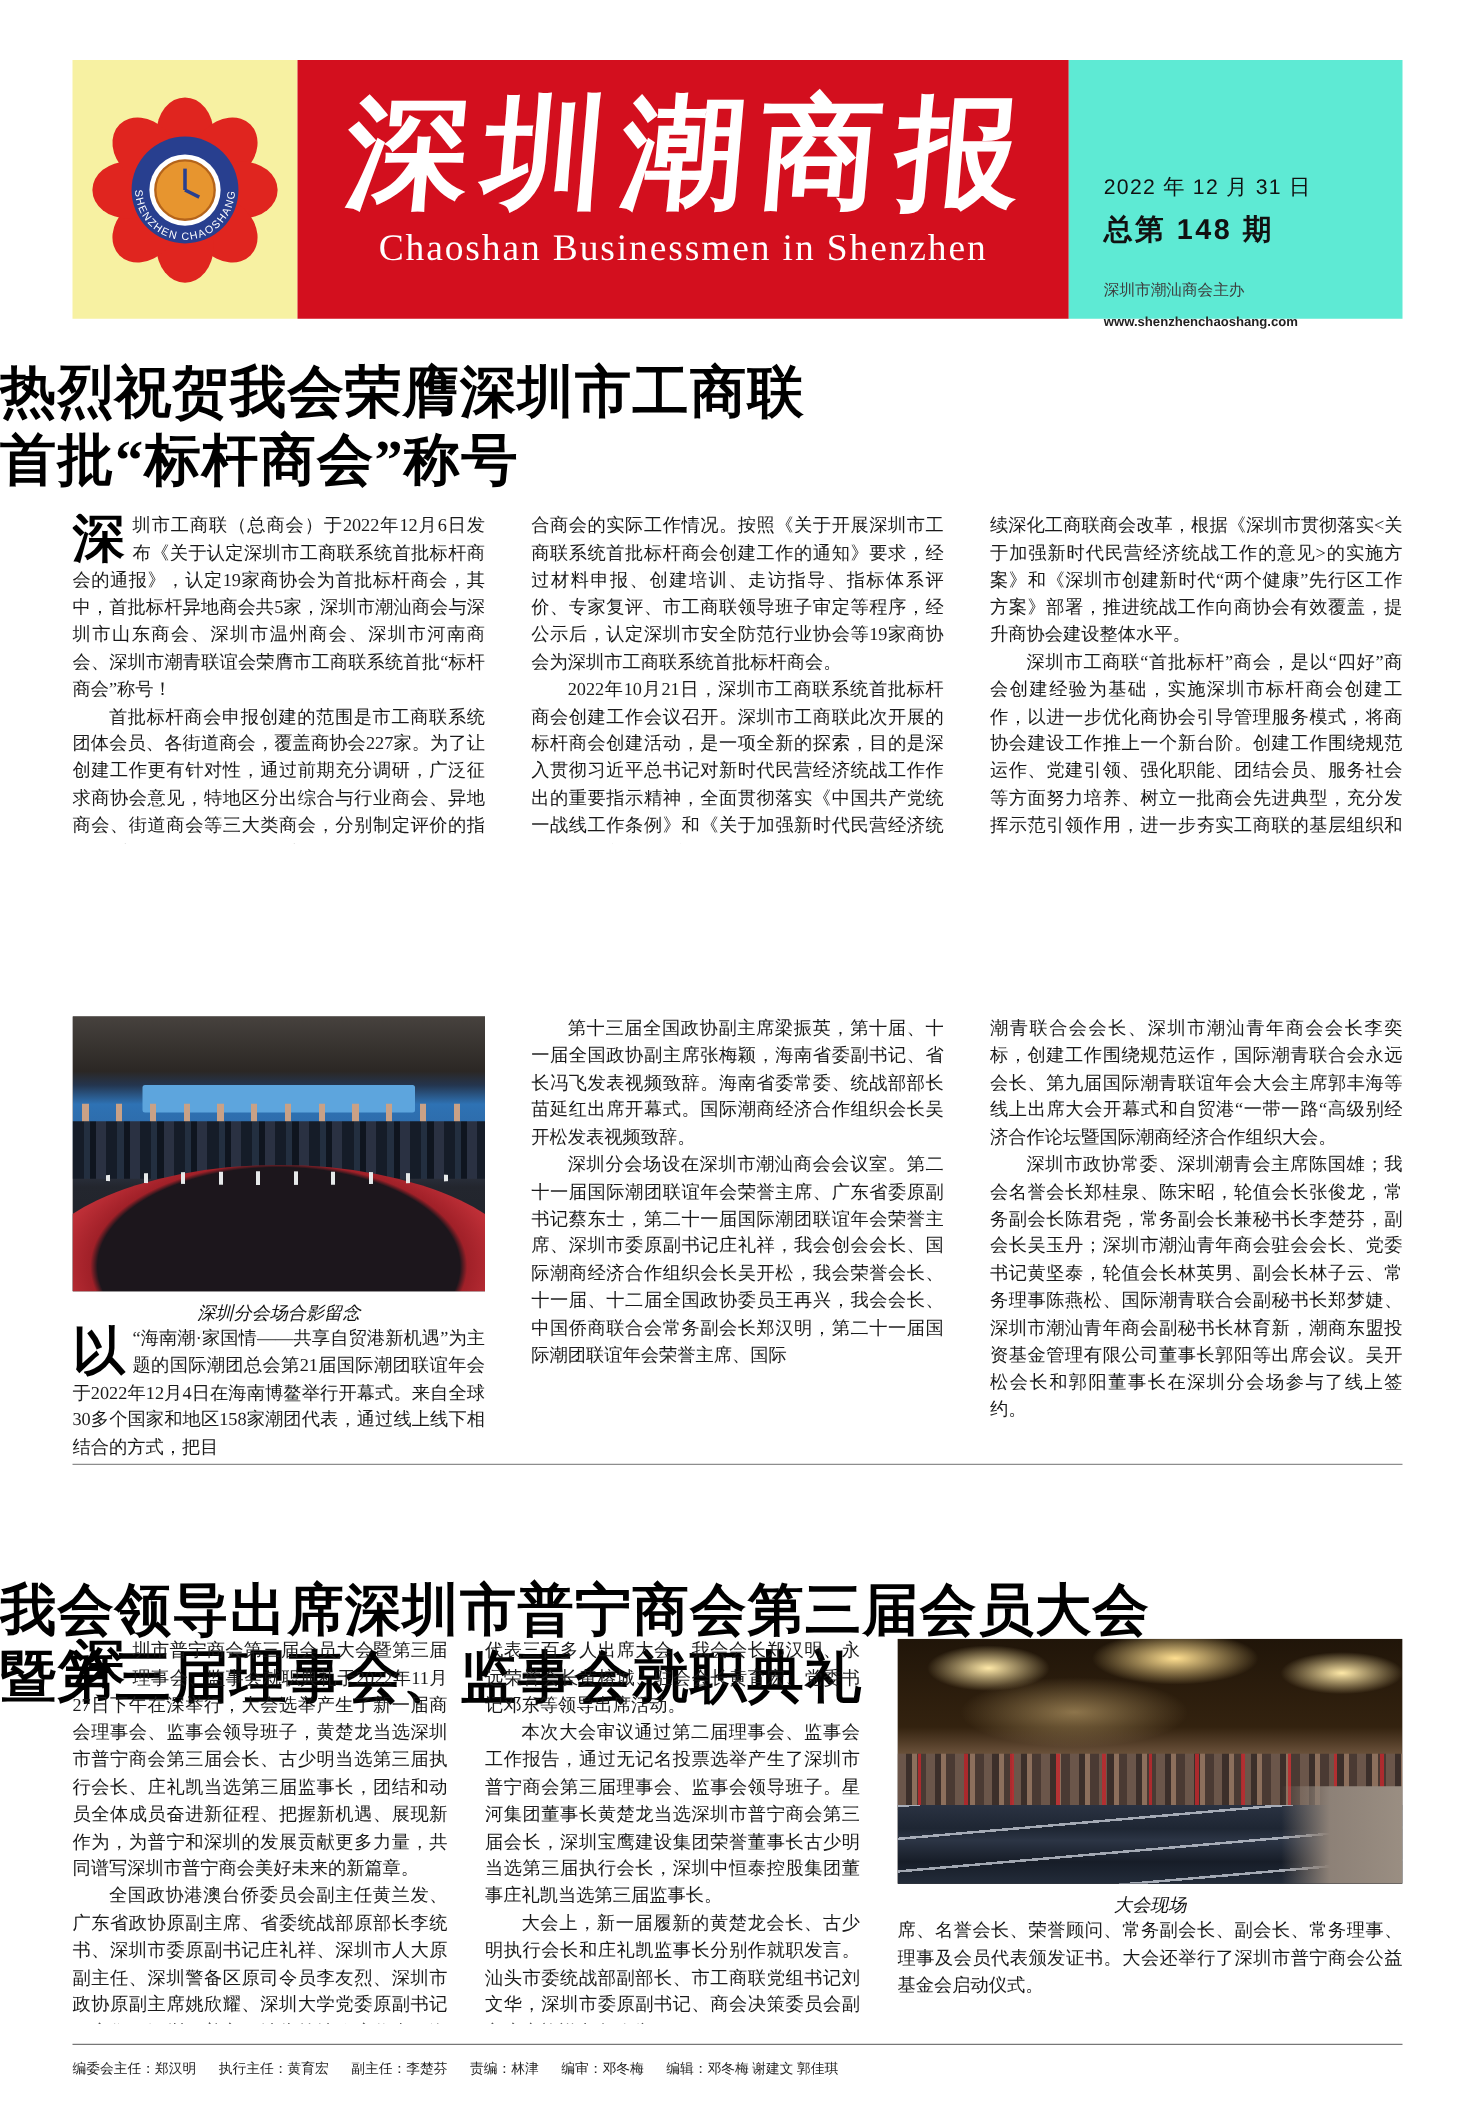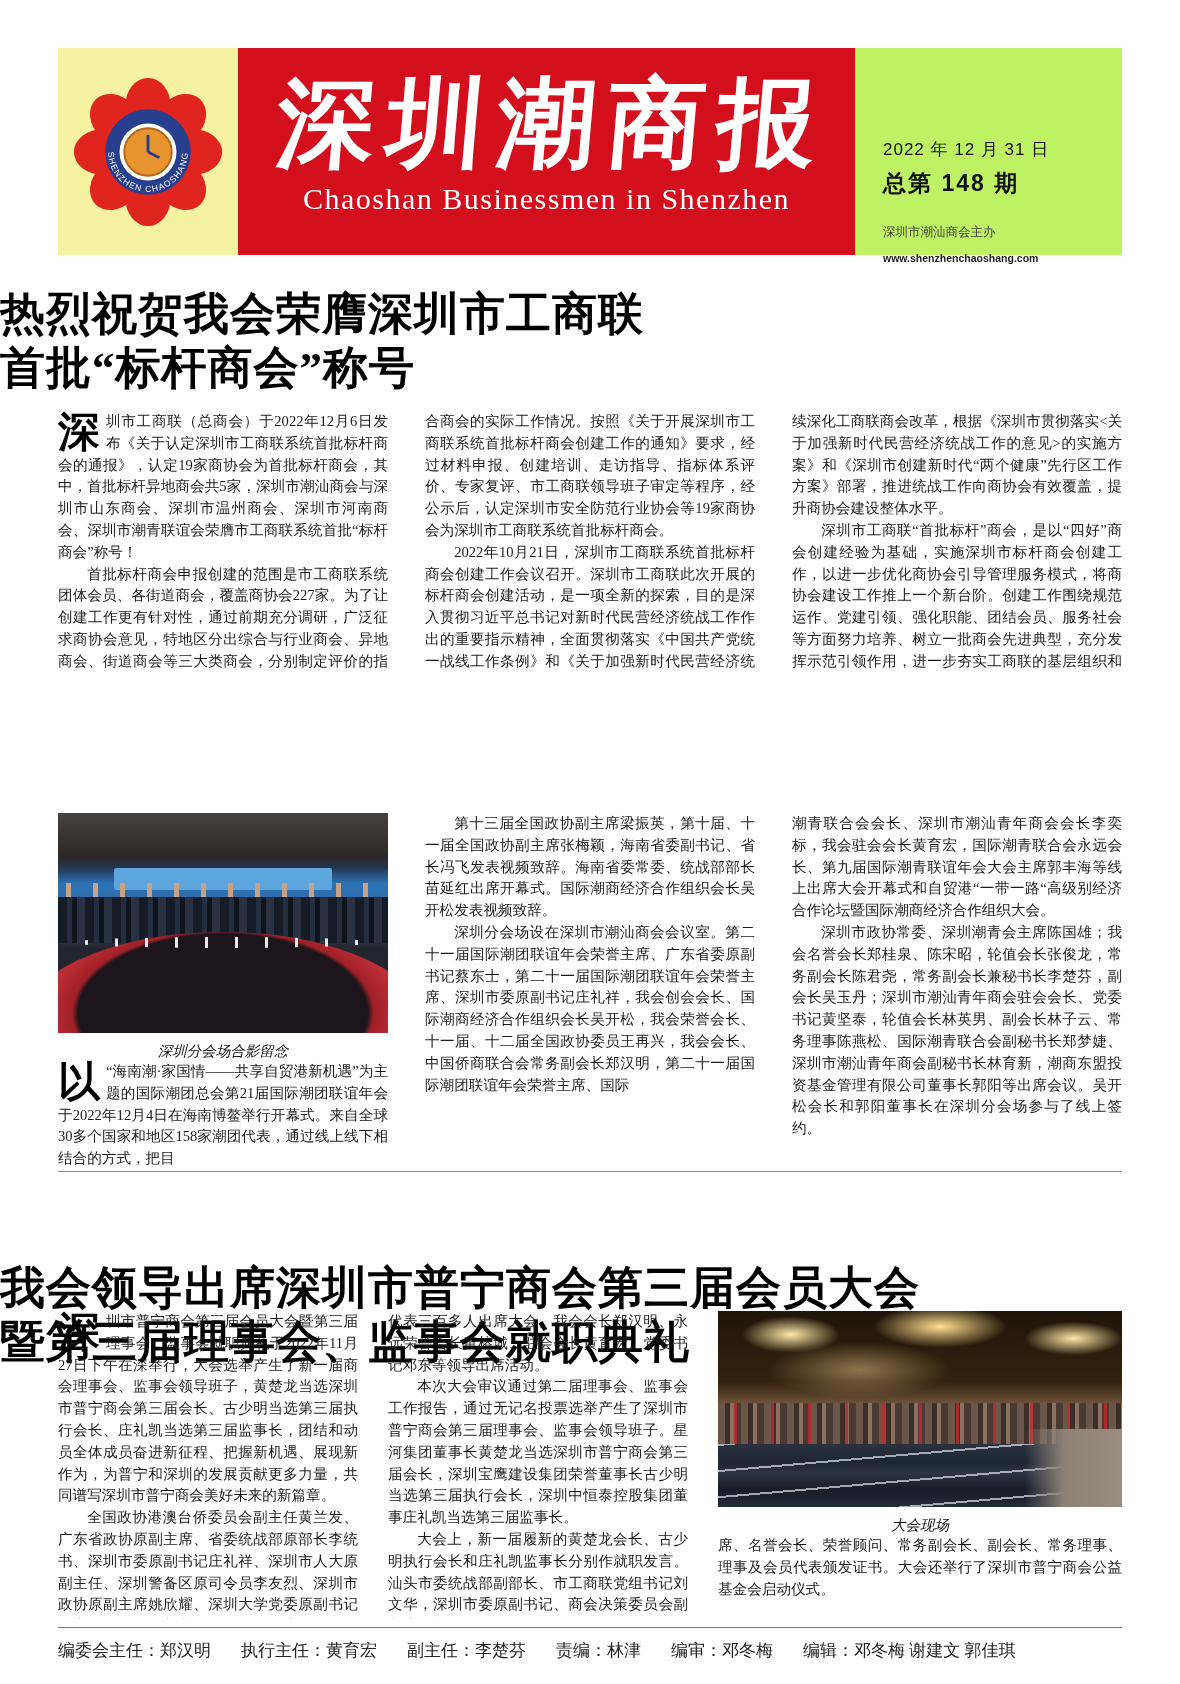--- a/index.html
+++ b/index.html
@@ -15,7 +15,7 @@
   .mh-title { display:block; margin-top:24px; font-size:98px; line-height:104px; font-weight:bold;
               letter-spacing:12px; text-indent:12px; transform:skewX(-5deg); white-space:nowrap; }
   .mh-sub { display:block; margin-top:6px; font-size:30px; letter-spacing:1.5px; }
-  .info-cell { width:267px; background:#bef264; box-sizing:border-box; padding:90px 0 0 28px;
+  .info-cell { width:267px; background:#5eead4; box-sizing:border-box; padding:90px 0 0 28px;
                font-family:"Liberation Sans","DejaVu Sans",sans-serif; color:#111; }
   .info-date { font-size:17px; letter-spacing:1px; }
   .info-issue { font-size:23px; font-weight:bold; margin-top:7px; letter-spacing:2px; }

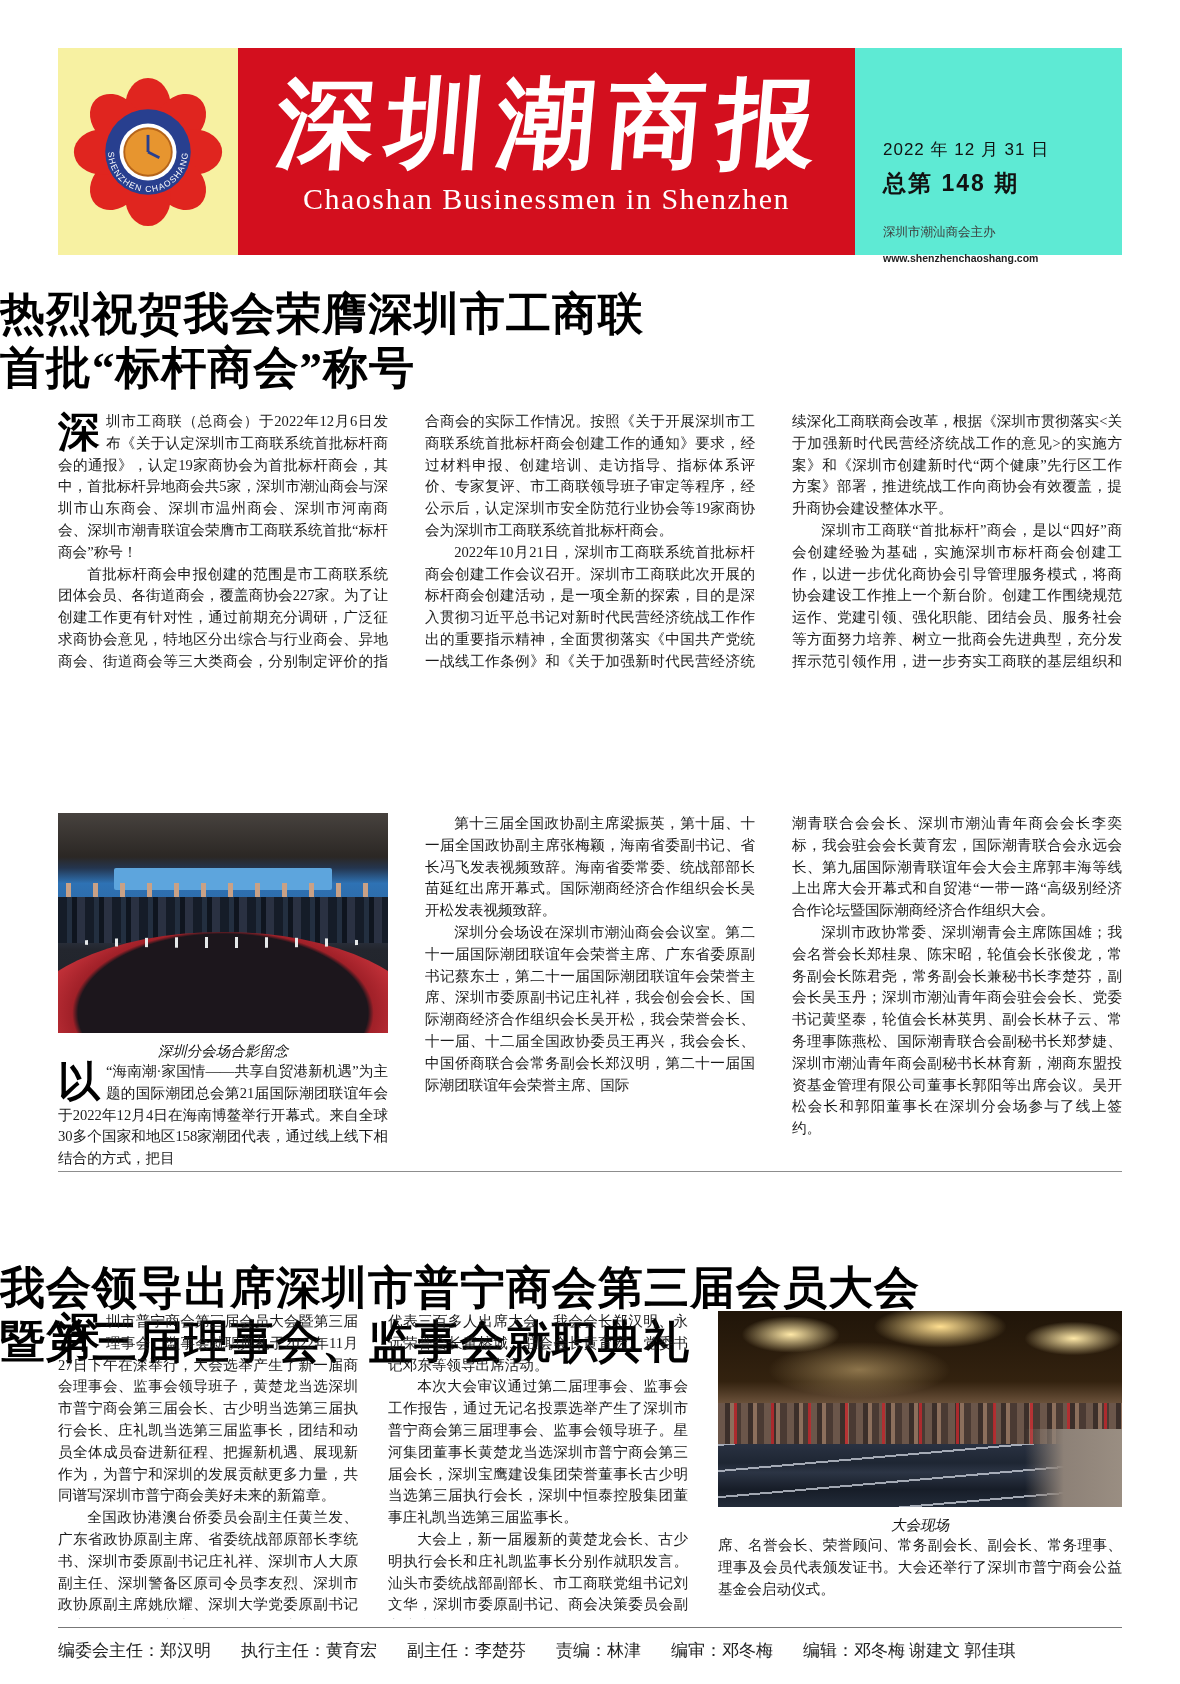--- a/index.html
+++ b/index.html
@@ -155,7 +155,7 @@
       <p>深圳分会场设在深圳市潮汕商会会议室。第二十一届国际潮团联谊年会荣誉主席、广东省委原副书记蔡东士，第二十一届国际潮团联谊年会荣誉主席、深圳市委原副书记庄礼祥，我会创会会长、国际潮商经济合作组织会长吴开松，我会荣誉会长、十一届、十二届全国政协委员王再兴，我会会长、中国侨商联合会常务副会长郑汉明，第二十一届国际潮团联谊年会荣誉主席、国际</p>
     </div>
     <div class="col">
-      <p class="cont">潮青联合会会长、深圳市潮汕青年商会会长李奕标，我会驻会会长黄育宏，国际潮青联合会永远会长、第九届国际潮青联谊年会大会主席郭丰海等线上出席大会开幕式和自贸港“一带一路“高级别经济合作论坛暨国际潮商经济合作组织大会。</p>
+      <p class="cont">潮青联合会会长、深圳市潮汕青年商会会长李奕标，创建工作围绕规范运作，国际潮青联合会永远会长、第九届国际潮青联谊年会大会主席郭丰海等线上出席大会开幕式和自贸港“一带一路“高级别经济合作论坛暨国际潮商经济合作组织大会。</p>
       <p>深圳市政协常委、深圳潮青会主席陈国雄；我会名誉会长郑桂泉、陈宋昭，轮值会长张俊龙，常务副会长陈君尧，常务副会长兼秘书长李楚芬，副会长吴玉丹；深圳市潮汕青年商会驻会会长、党委书记黄坚泰，轮值会长林英男、副会长林子云、常务理事陈燕松、国际潮青联合会副秘书长郑梦婕、深圳市潮汕青年商会副秘书长林育新，潮商东盟投资基金管理有限公司董事长郭阳等出席会议。吴开松会长和郭阳董事长在深圳分会场参与了线上签约。</p>
     </div>
   </div>

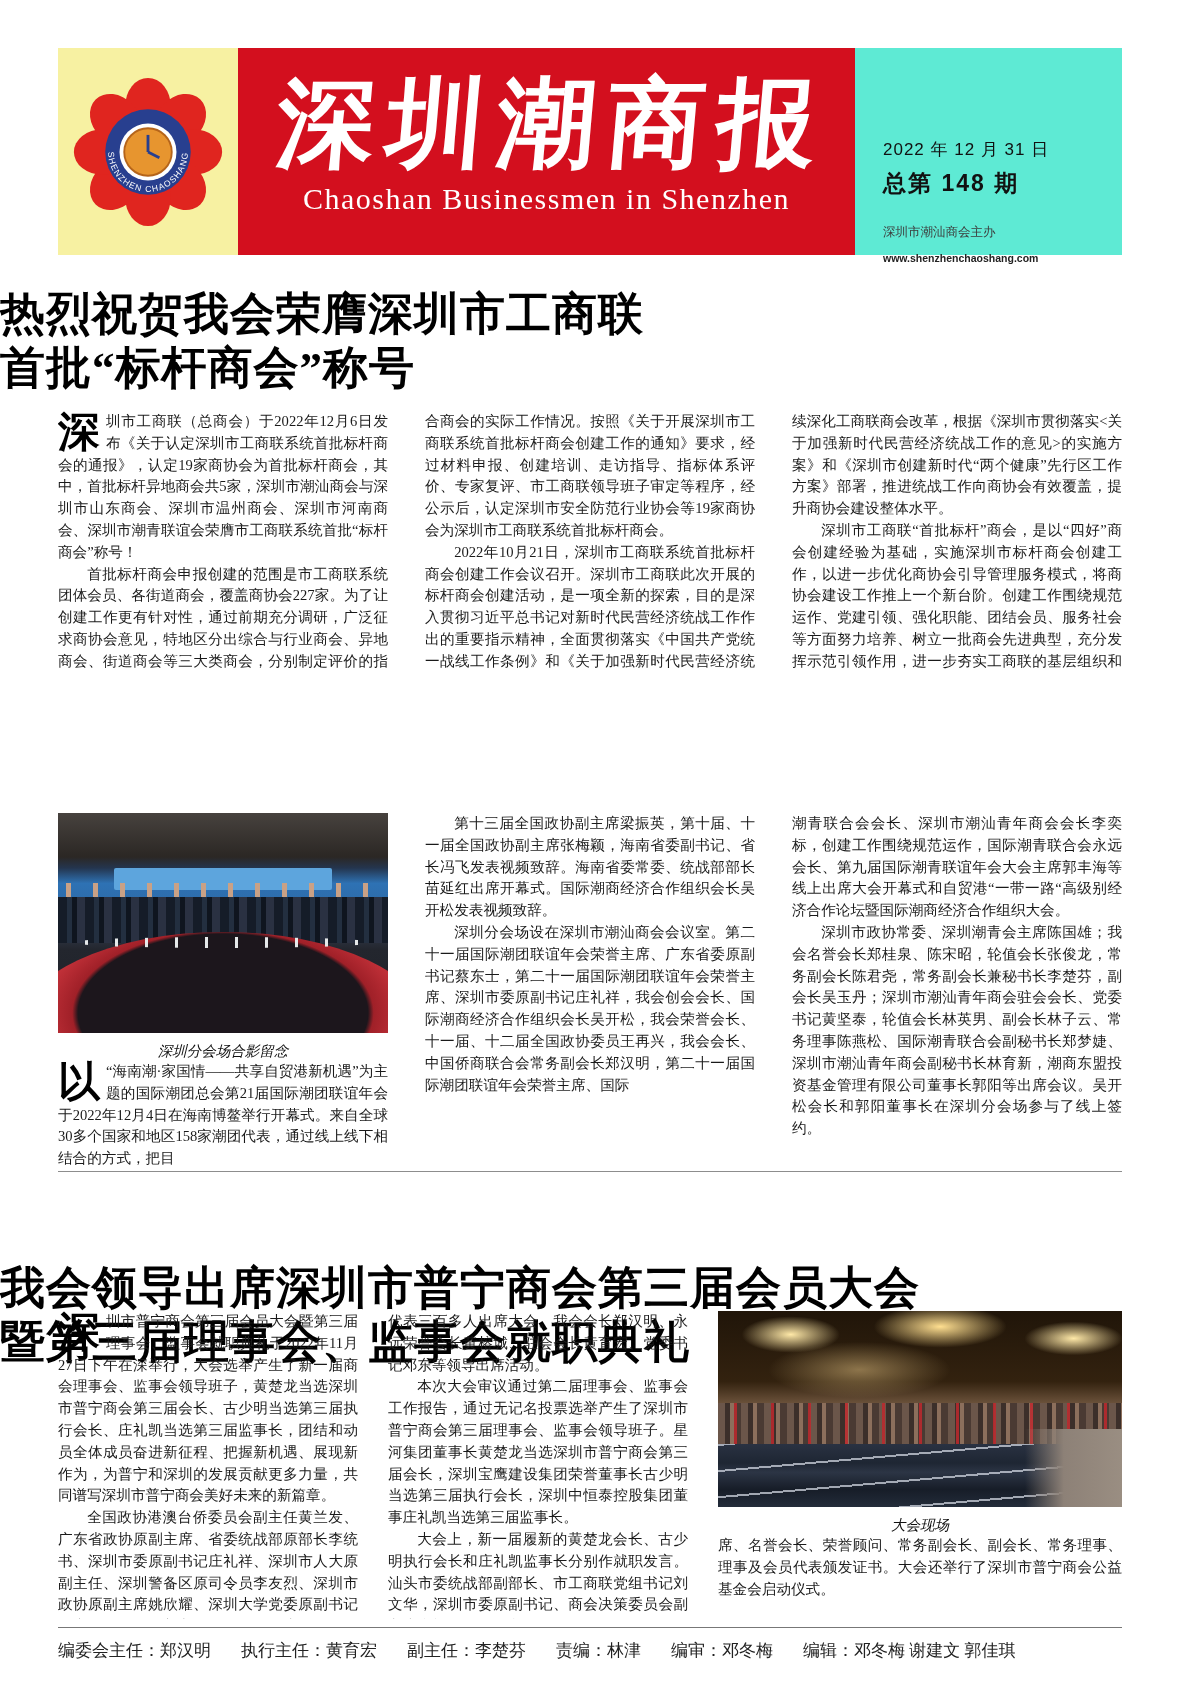--- a/index.html
+++ b/index.html
@@ -72,7 +72,7 @@
     background:linear-gradient(90deg,rgba(141,129,119,0) 0%,#8d8177 40%,#9a8e82 100%); }
   
   .footer { position:absolute; left:58px; right:58px; bottom:22px; border-top:1px solid #777;
-    padding-top:11px; display:flex; gap:30px; font-size:17px; color:#222; white-space:nowrap; }
+    padding-top:11px; display:flex; gap:18px; font-size:11px; color:#222; white-space:nowrap; }
 </style>
 </head>
 <body>

